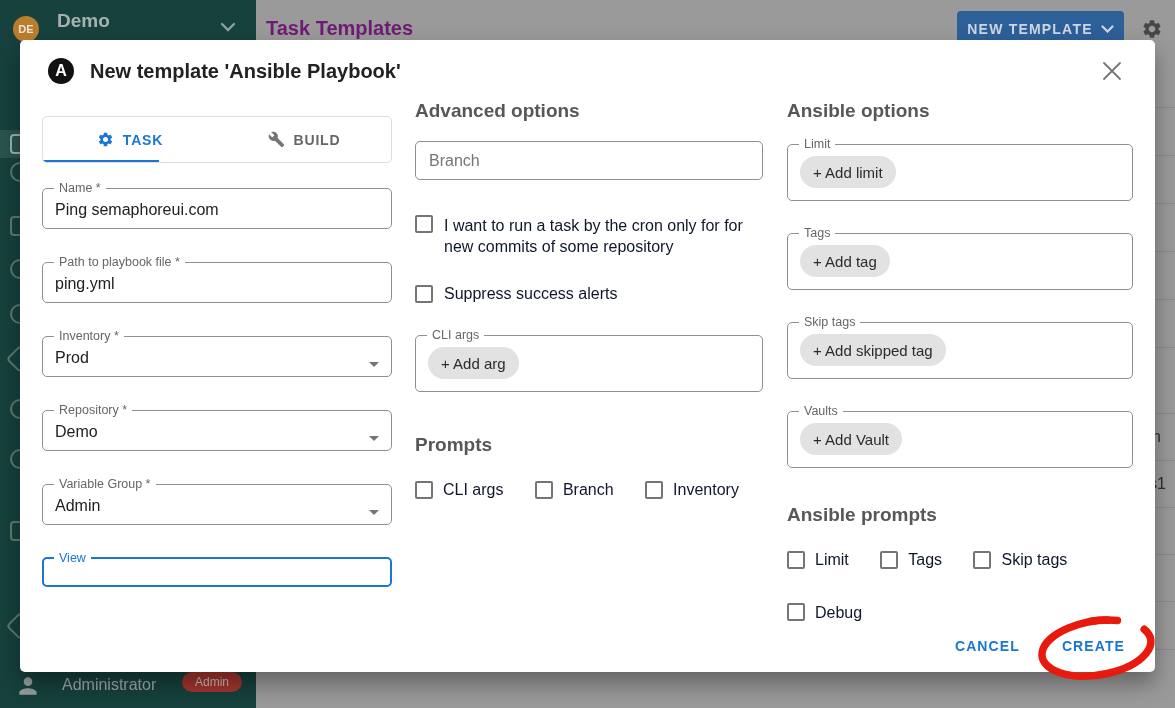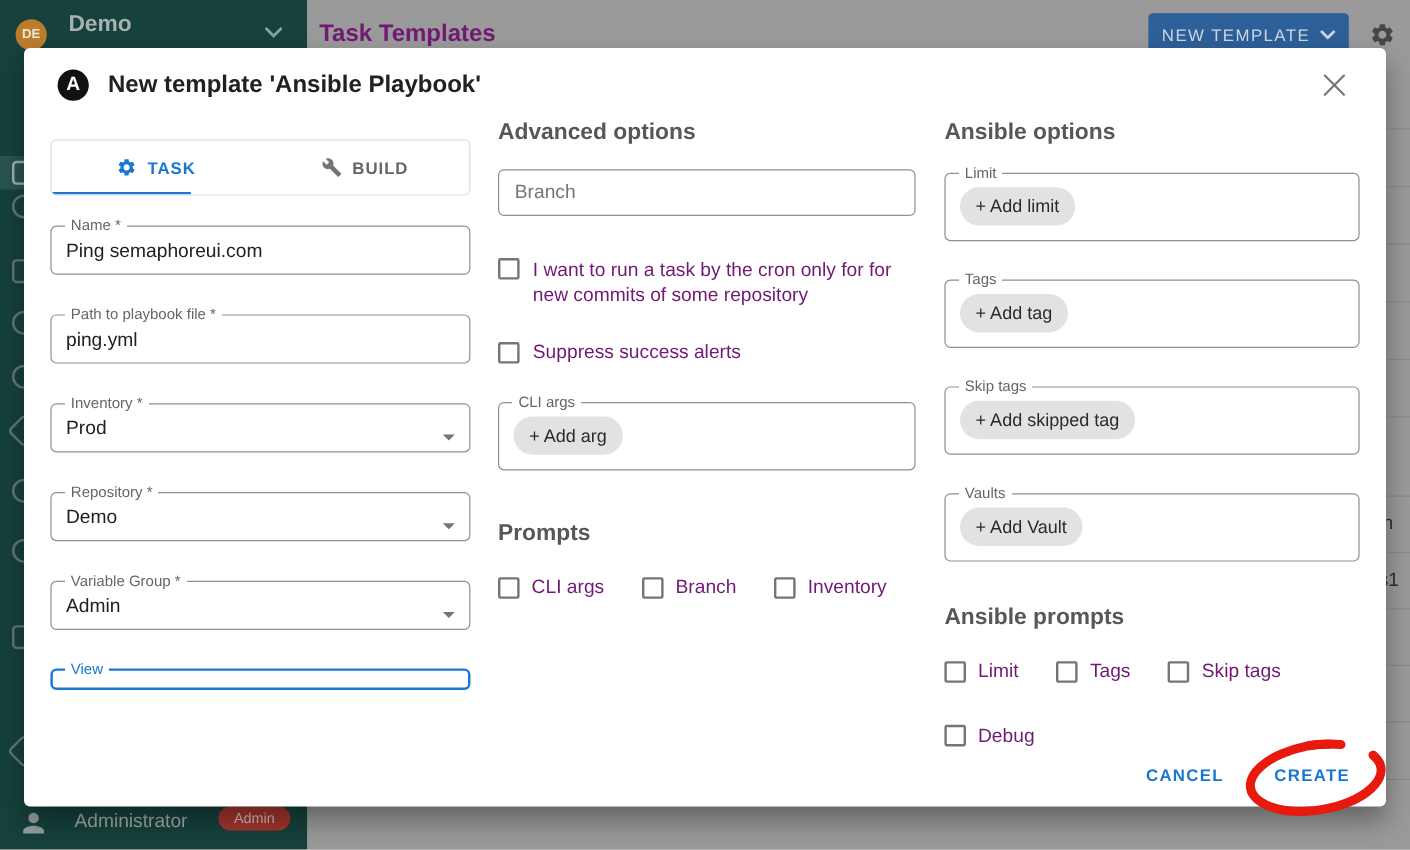--- a/index.html
+++ b/index.html
@@ -29,7 +29,7 @@
   .bg-topbar { position:relative; height:56px; }
   .page-title { position:absolute; left:10px; top:17px; font-size:20px; font-weight:bold; color:#701a75; }
   .new-template-btn { position:absolute; right:51px; top:11px; width:167px; height:36px; background:#2d5f98;
-                      border:none; border-radius:4px; color:#ccd7e3; font-size:14px; font-weight:normal;
+                      border:none; border-radius:4px; color:#ccd7e3; font-size:14px; font-weight:bold;
                       letter-spacing:1.2px; display:flex; align-items:center; justify-content:center; gap:8px;
                       font-family:"Liberation Sans", sans-serif; }
   .gear-top { position:absolute; right:12px; top:18px; }

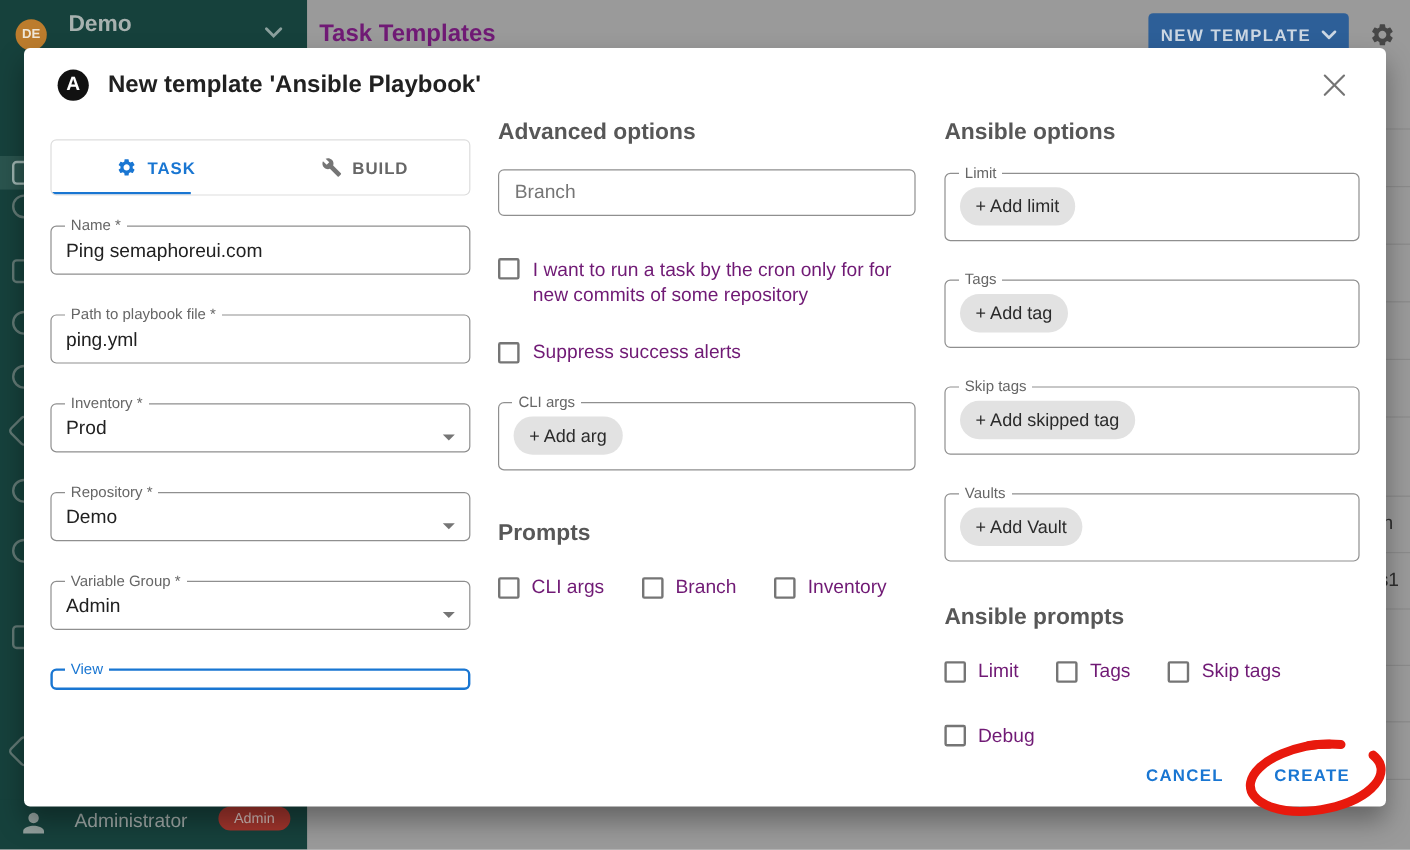--- a/index.html
+++ b/index.html
@@ -85,7 +85,7 @@
 
   .cb-row { display:flex; align-items:flex-start; gap:11px; }
   .cb { width:18px; height:18px; border:2px solid #757575; border-radius:2px; flex:none; cursor:pointer; }
-  .cb-label { font-size:16px; color:#701a75; line-height:21px; }
+  .cb-label { font-size:16px; color:#0f172a; line-height:21px; }
   .cb-inline { display:inline-flex; align-items:center; gap:10px; margin-right:27px; }
 
   .modal-actions { position:absolute; right:30px; top:598px; display:flex; gap:42px; }

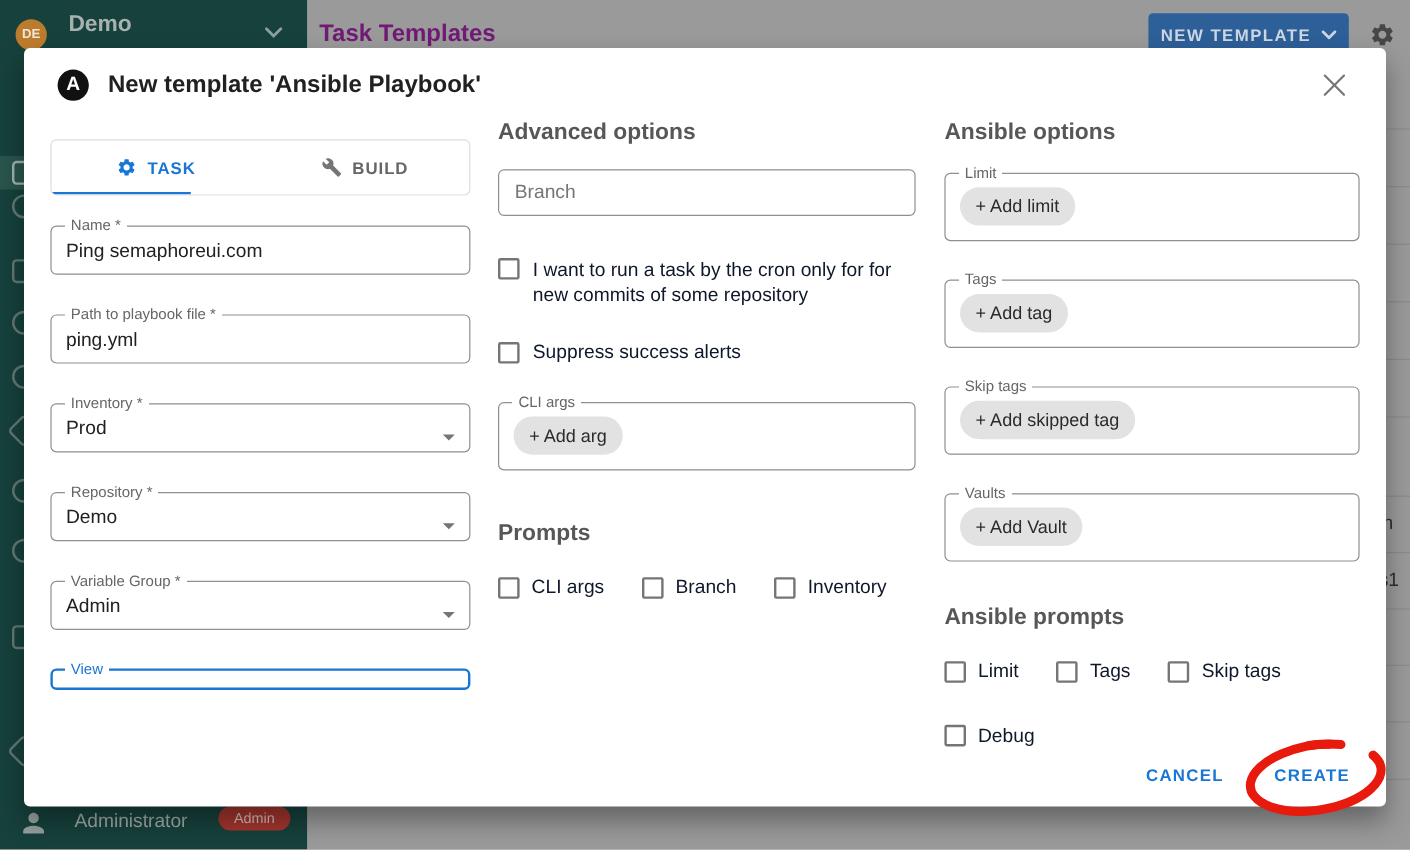--- a/index.html
+++ b/index.html
@@ -68,7 +68,7 @@
   .caret { width:0; height:0; border-left:5px solid transparent; border-right:5px solid transparent;
            border-top:5px solid #757575; margin-left:8px; }
   fieldset.fld.first { margin-top:18px; }
-  fieldset.focused { border:2px solid #1976d2; padding:0 11px 8px 11px; }
+  fieldset.focused { border:2px solid #1976d2; padding:0 11px 20px 11px; }
   fieldset.focused legend { color:#1976d2; }
   .cursor-bar { display:inline-block; width:1.5px; height:18px; background:#222; vertical-align:-3px; margin-left:3px; }
   .clear-x { color:#1976d2; font-size:19px; font-weight:bold; margin-right:14px; cursor:pointer; line-height:1; }

